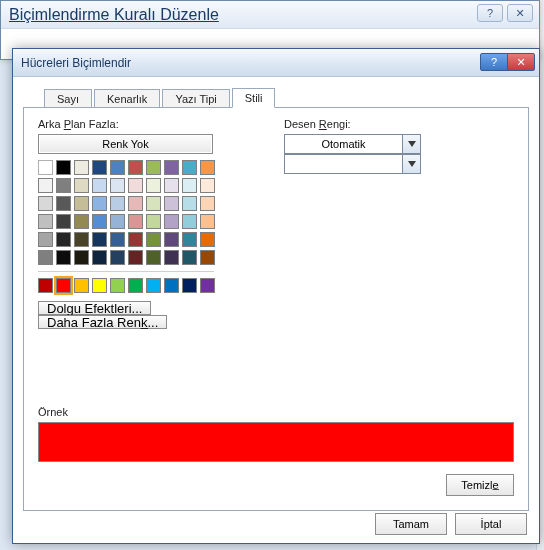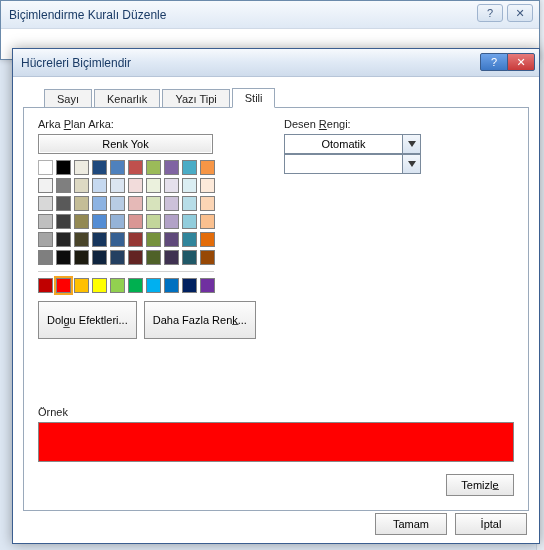--- a/index.html
+++ b/index.html
@@ -33,8 +33,9 @@
     position: relative;
   }
   .parent-titlebar .title {
-    font-size: 12px;
+    font-size: 16px;
     color: #1a3b66;
+    text-decoration: underline;
   }
   .parent-winbtns {
     position: absolute;

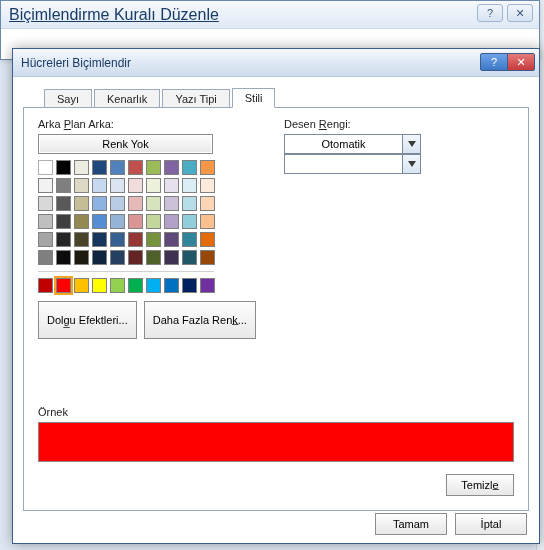--- a/index.html
+++ b/index.html
@@ -283,7 +283,7 @@
       <div class="columns">
         <div class="col-left">
           <div class="label">
-            <span>Arka </span><span class="underline">P</span><span>lan Arka:</span>
+            <span>Arka </span><span class="underline">P</span><span>lan Fazla:</span>
           </div>
           <div class="btn-nocolor">Renk Yok</div>
 

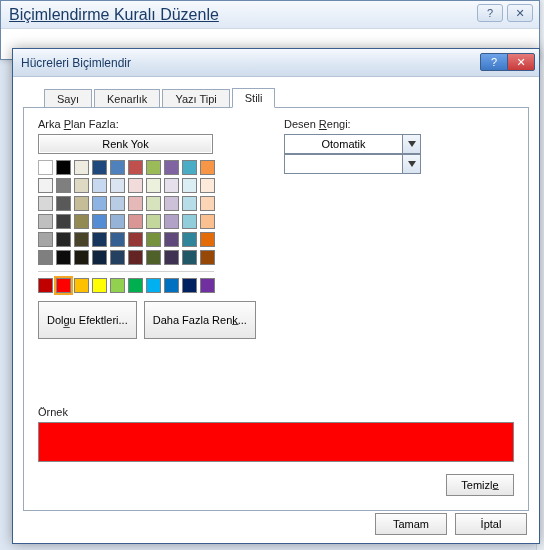--- a/index.html
+++ b/index.html
@@ -178,11 +178,11 @@
   }
 
   .btn-small {
-    height: 38px;
+    height: 14px;
     padding: 0 8px;
     border: 1px solid #8c8c8c;
     background: linear-gradient(#fdfdfd,#e8e8e8);
-    font-size: 11px;
+    font-size: 13px;
     display: inline-flex; align-items:center; justify-content:center;
     margin-right: 4px;
   }

